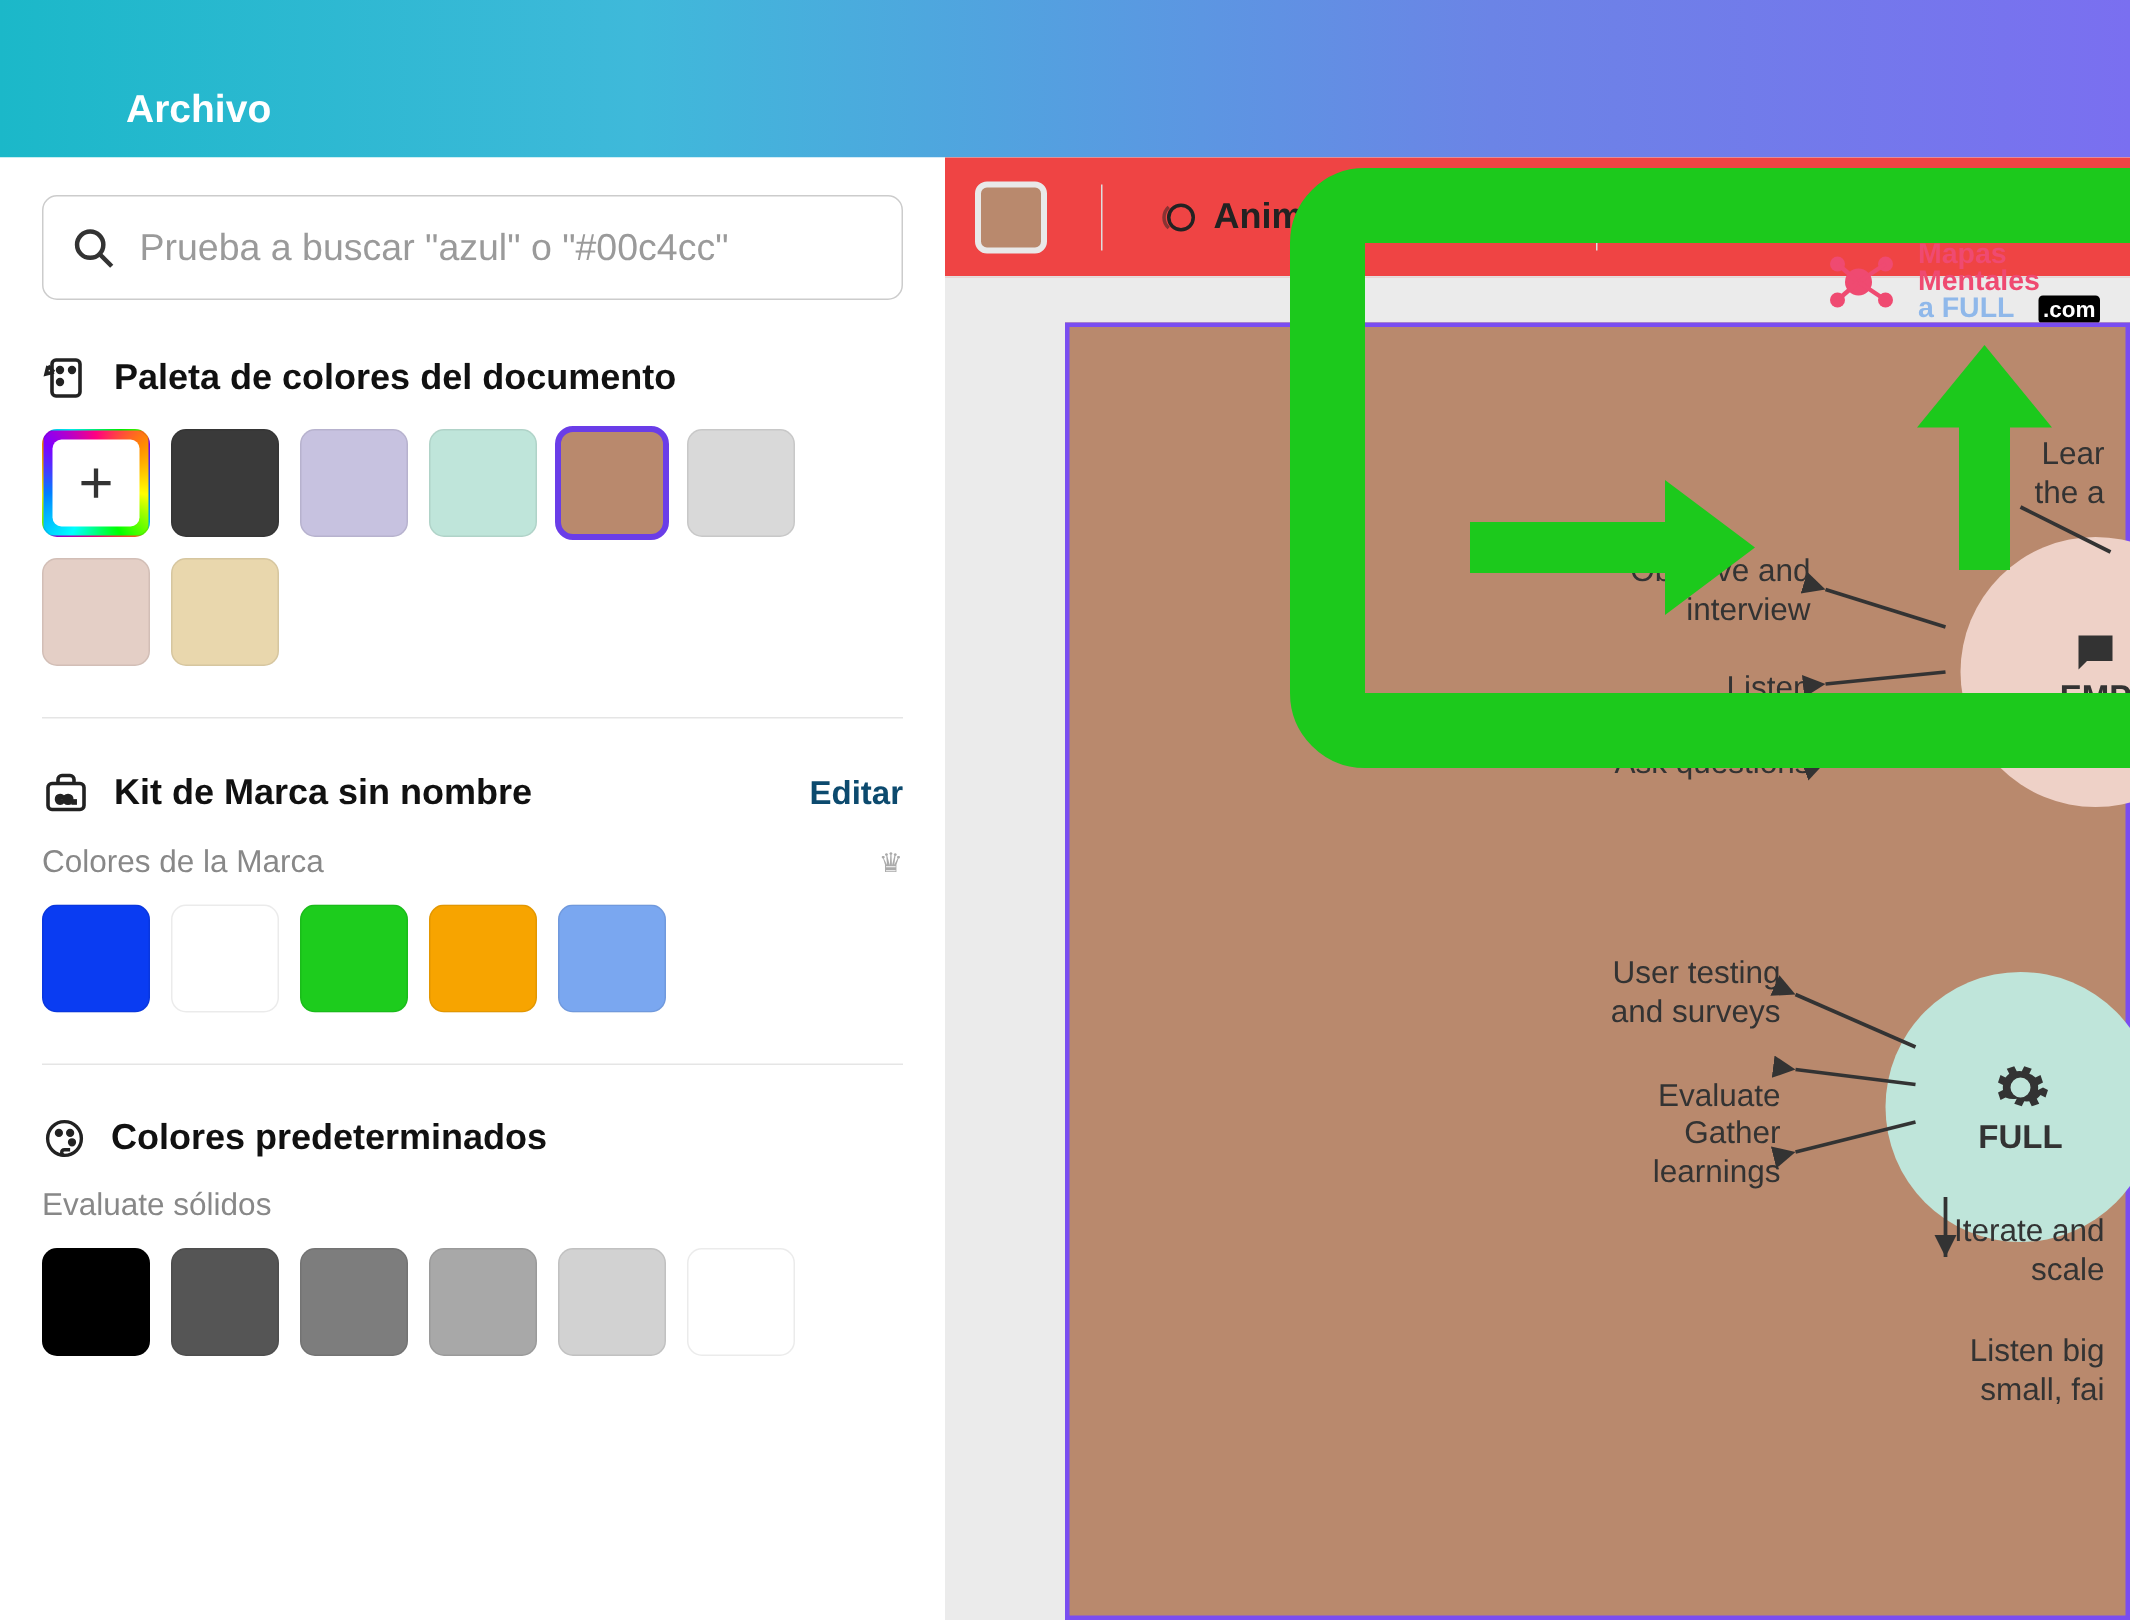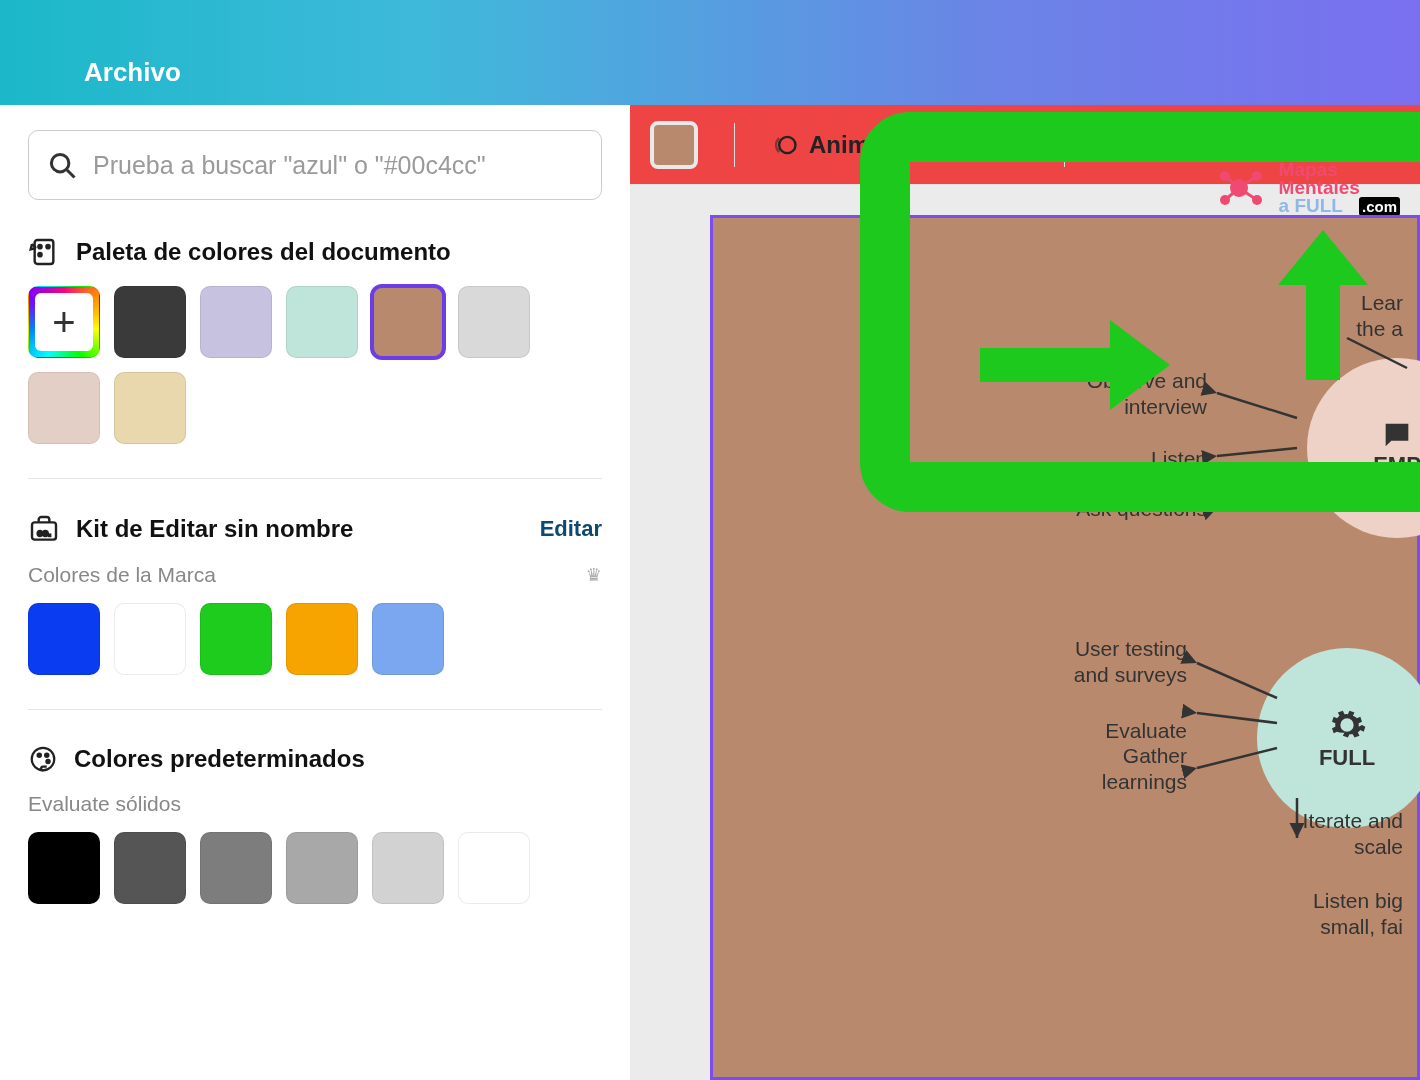--- a/index.html
+++ b/index.html
@@ -97,7 +97,7 @@
             <path d="M8 7V5a2 2 0 0 1 2-2h4a2 2 0 0 1 2 2v2"></path>
             <text x="7" y="17" font-size="7" fill="#222" font-weight="700">co.</text>
           </svg>
-        <h3>Kit de Editar sin nombre</h3>
+        <h3>Kit de Marca sin nombre</h3>
         <span class="edit-link">Editar</span>
       </div>
       <div class="sub-label">

